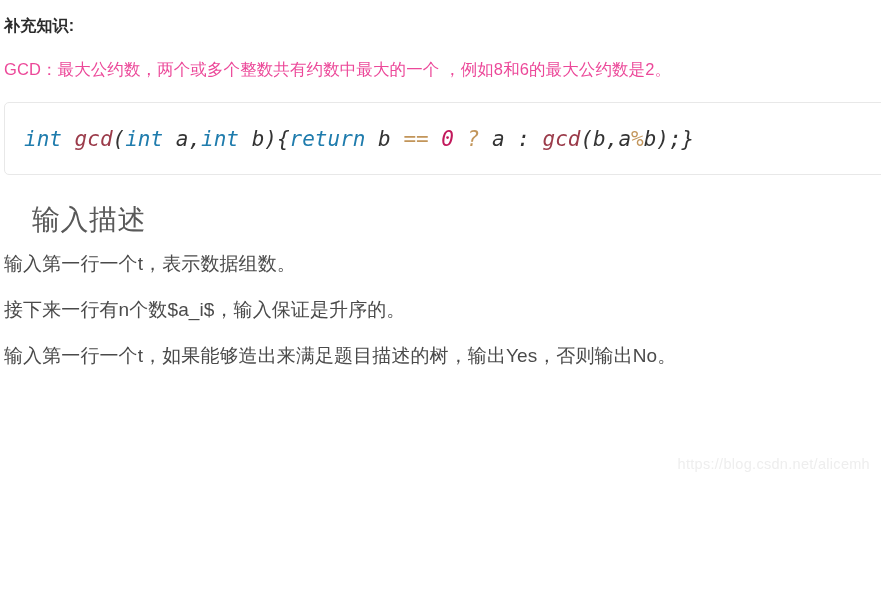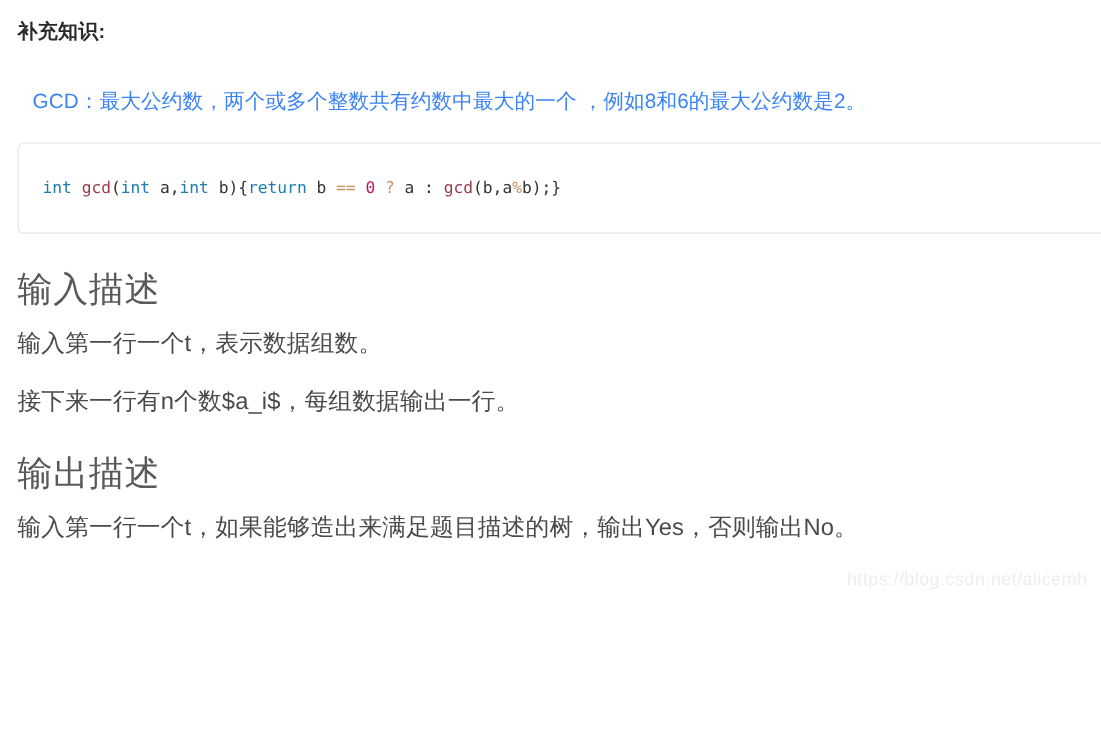--- a/index.html
+++ b/index.html
@@ -20,7 +20,7 @@
     width: 881px;
     height: 477px;
     box-sizing: border-box;
-    padding: 0 14px;
+    padding: 0 4px;
   }
 
   

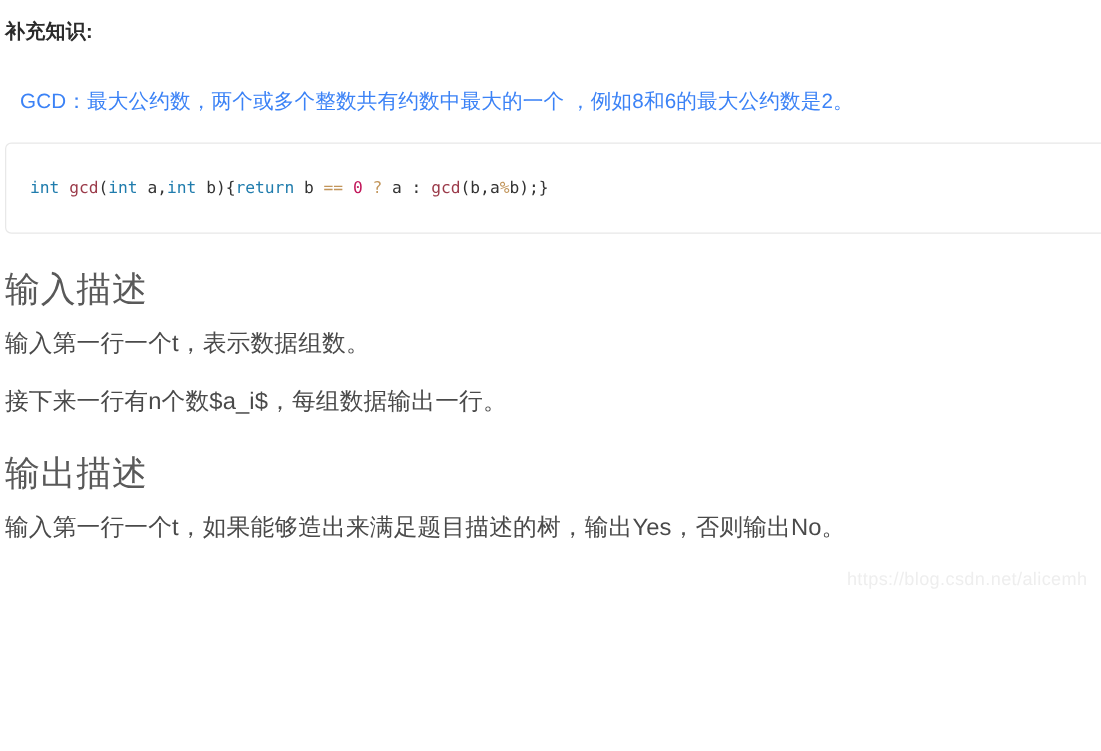--- a/index.html
+++ b/index.html
@@ -37,9 +37,9 @@
   
   .para {
     font-size: 16.5px;
-    color: #3b82f6;
+    color: #ec4899;
     line-height: 26px;
-    margin: 12px;
+    margin: 0;
     padding-top: 19px;
     letter-spacing: 0.1px;
   }

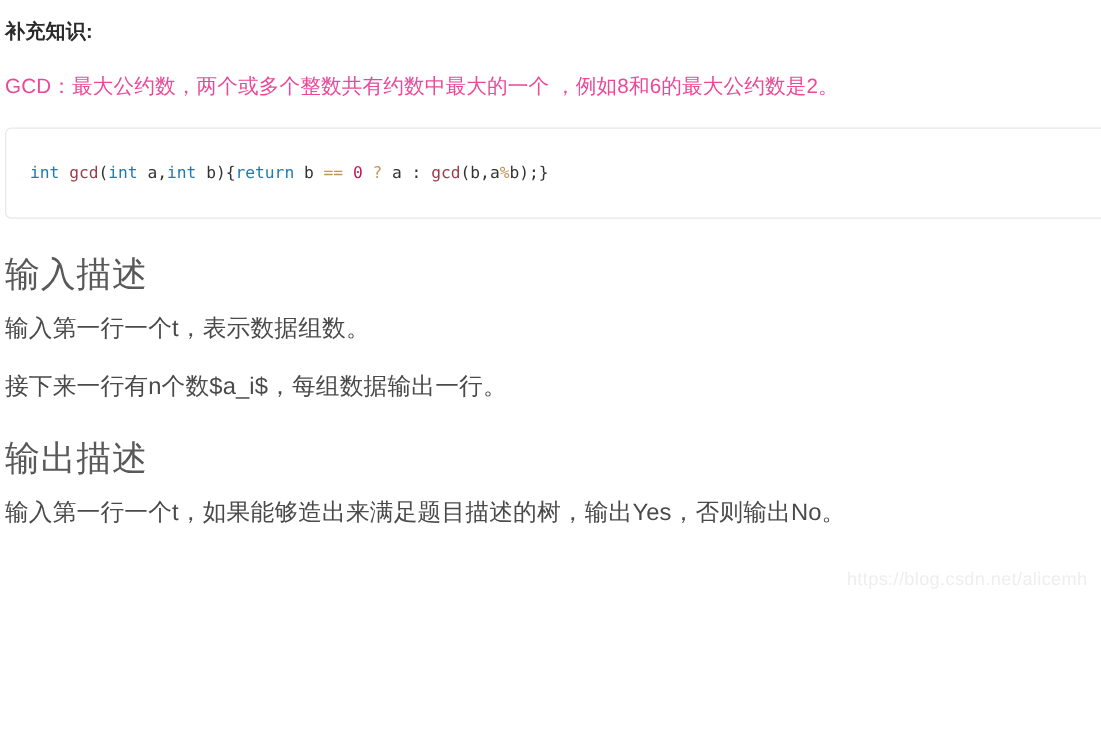--- a/index.html
+++ b/index.html
@@ -63,11 +63,12 @@
   }
   .code-line {
     font-family: "DejaVu Sans Mono", "Liberation Mono", monospace;
-    font-size: 13px;
+    font-size: 21px;
     line-height: 20px;
     white-space: pre;
     padding-left: 19px;
     color: #333333;
+    font-style: italic;
   }
 
   .tok-kw      { color: #1f7cad; }   

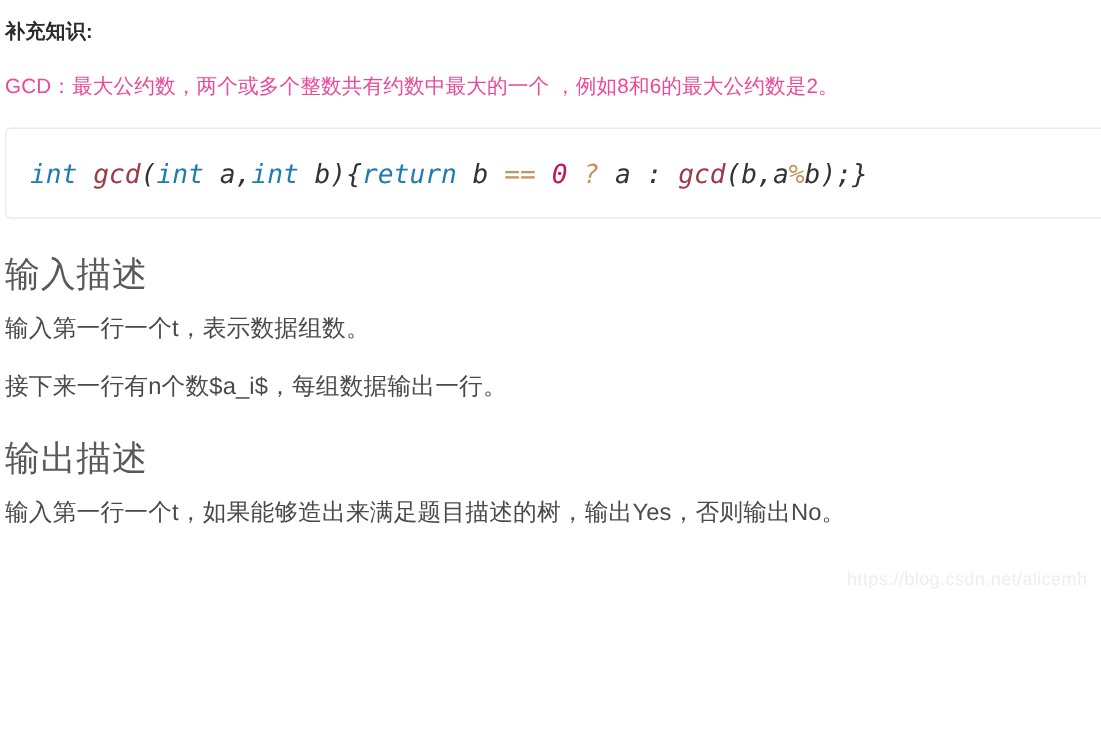--- a/index.html
+++ b/index.html
@@ -87,7 +87,7 @@
     line-height: 38px;
     letter-spacing: 0.5px;
   }
-  .h-input  { padding-top: 26px; }
+  .h-input  { padding-top: 26px; margin-left: 28px; }
   .h-output { padding-top: 25px; }
 
   .section-para {

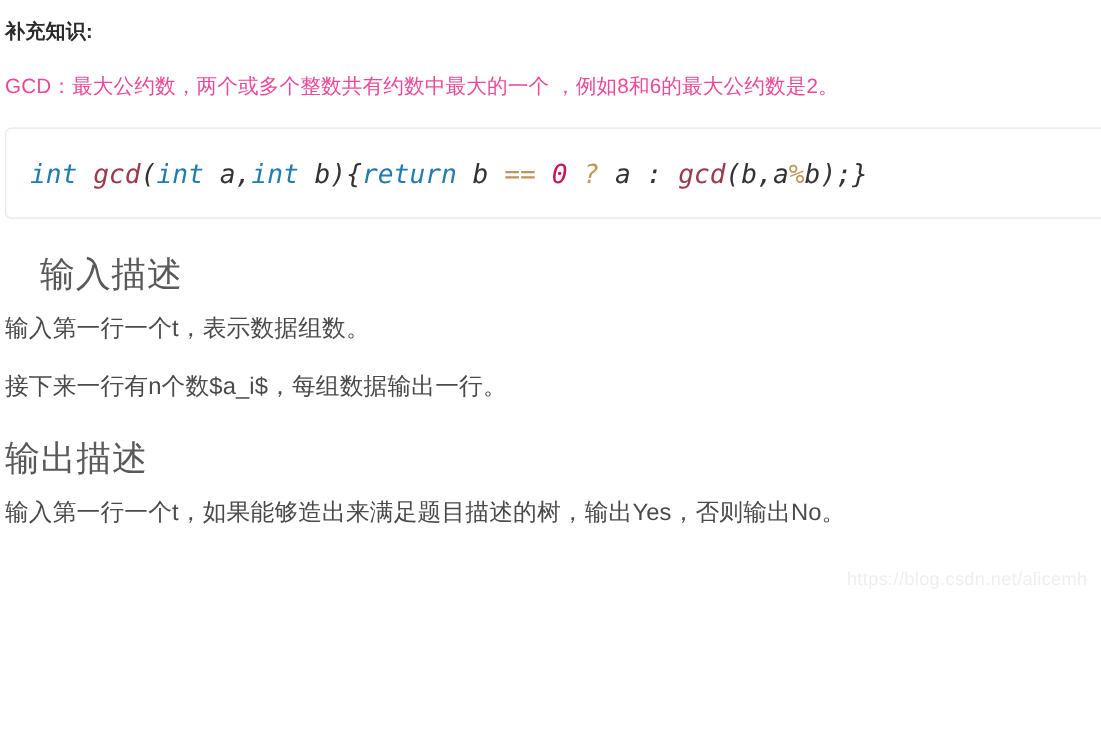--- a/index.html
+++ b/index.html
@@ -133,7 +133,7 @@
   <p class="section-para">输入第一行一个t，表示数据组数。</p>
 
 
-  <p class="section-para">接下来一行有n个数$a_i$，每组数据输出一行。</p>
+  <p class="section-para">接下来一行有n个数$a_i$，输入保证是升序的。</p>
 
   <h2 class="section-heading h-output">输出描述</h2>
 

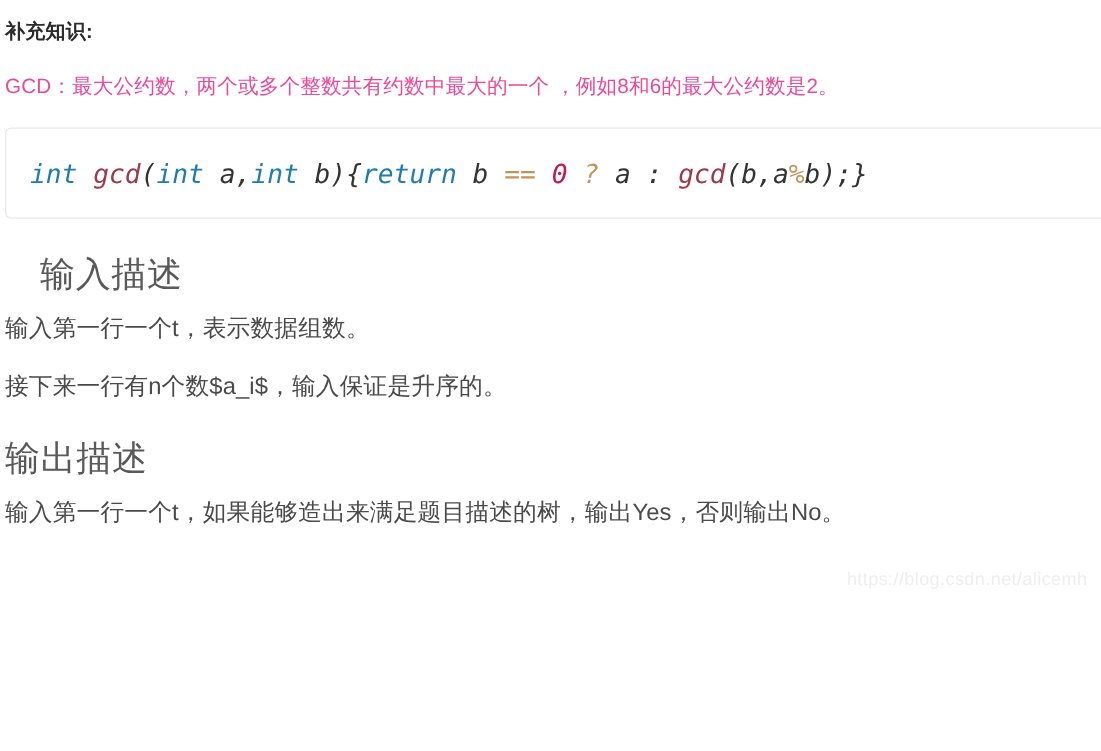--- a/index.html
+++ b/index.html
@@ -135,7 +135,6 @@
 
   <p class="section-para">接下来一行有n个数$a_i$，输入保证是升序的。</p>
 
-  <h2 class="section-heading h-output">输出描述</h2>
 
   <p class="section-para">输入第一行一个t，如果能够造出来满足题目描述的树，输出Yes，否则输出No。</p>
 

